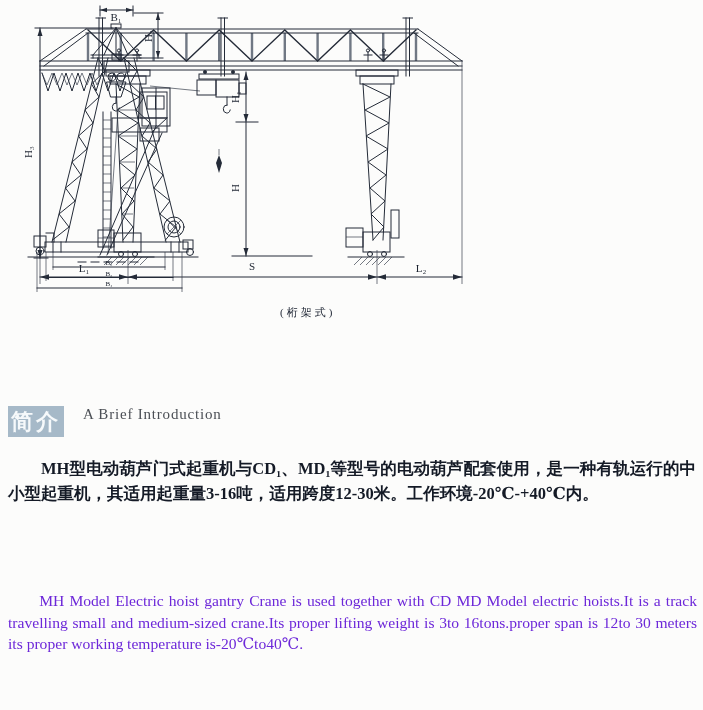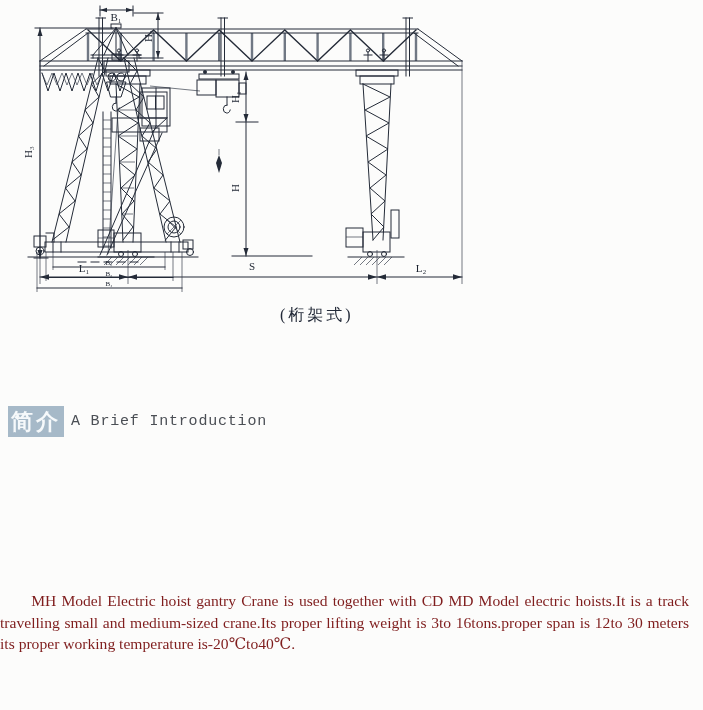--- a/index.html
+++ b/index.html
@@ -21,7 +21,7 @@
   #side-view{left:470;top:0;}
   .caption{
     position:absolute;left:280px;top:305px;
-    font-size:16px;letter-spacing:3px;font-weight:500;color:#232a38;
+    font-size:11px;letter-spacing:3px;font-weight:500;color:#232a38;
   }
   .intro-heading{
     position:absolute;left:8px;top:406px;display:flex;align-items:center;

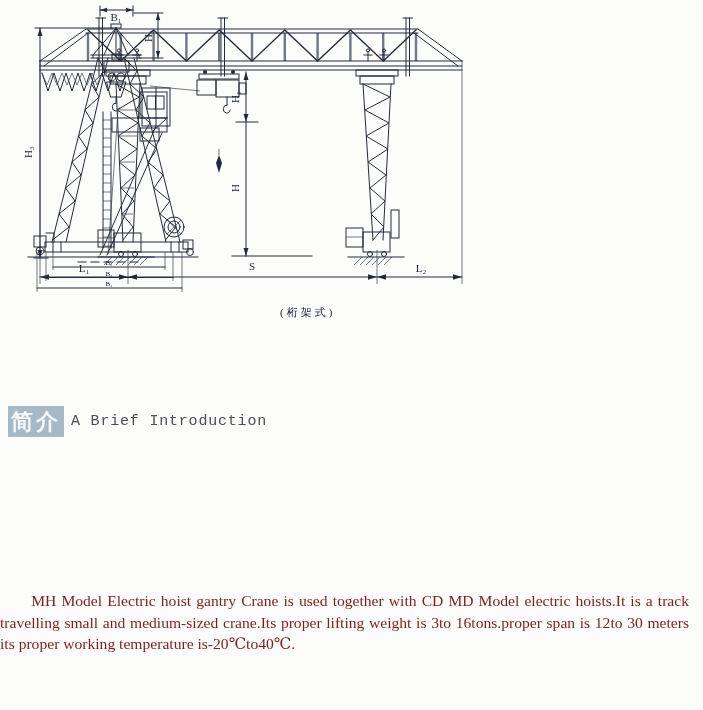--- a/index.html
+++ b/index.html
@@ -24,7 +24,7 @@
     font-size:11px;letter-spacing:3px;font-weight:500;color:#232a38;
   }
   .intro-heading{
-    position:absolute;left:8px;top:406px;display:flex;align-items:center;
+    position:absolute;left:8px;top:406px;display:flex;align-items:flex-start;
   }
   .zh-badge{
     width:56px;height:31px;background:#a6b9c8;color:#f6f9fb;

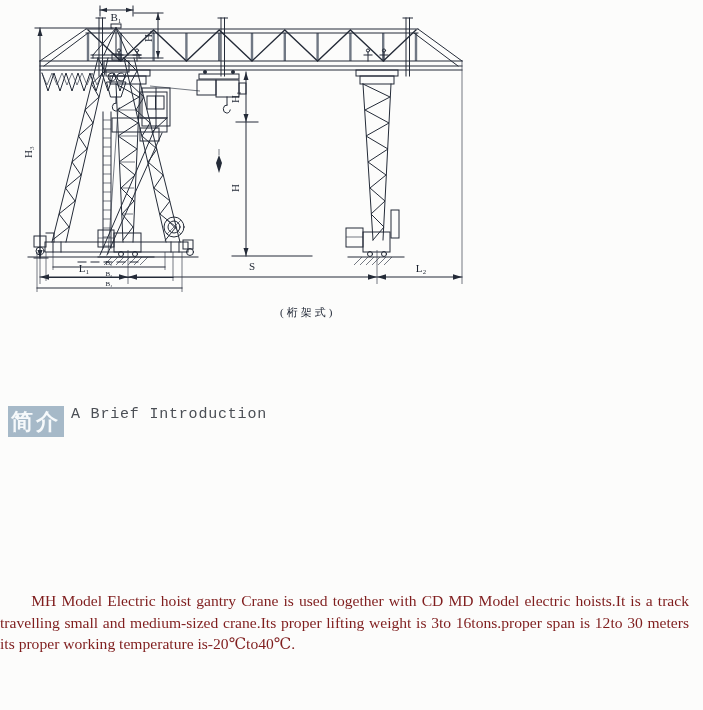--- a/index.html
+++ b/index.html
@@ -33,8 +33,8 @@
     font-family:"Liberation Sans","DejaVu Sans",sans-serif;
   }
   .en-title{
-    margin-left:7px;padding-bottom:1px;
-    font-family:Liberation Mono, monospace;
+    margin-left:19px;padding-bottom:1px;
+    font-family:Liberation Serif, serif;
     font-size:15px;color:#4b4f55;letter-spacing:.8px;
   }
   .zh-block{

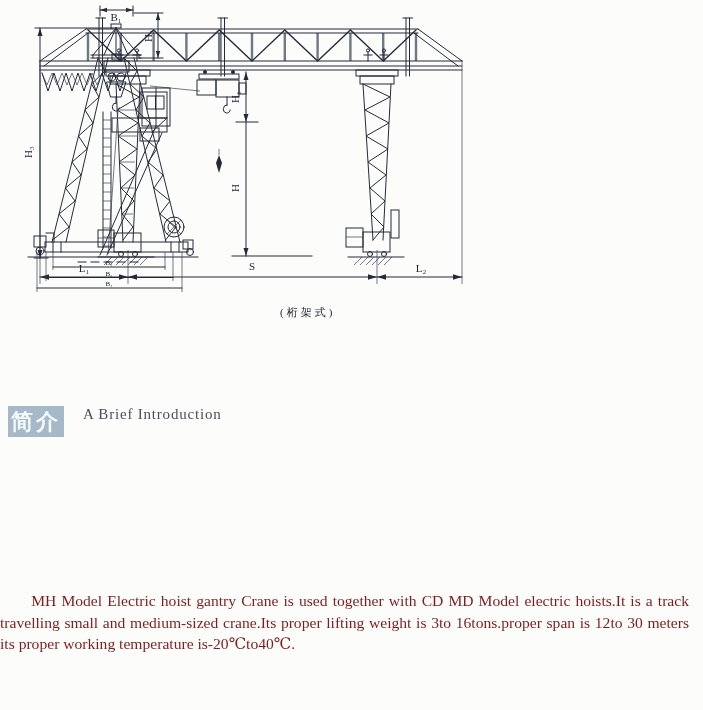--- a/index.html
+++ b/index.html
@@ -247,6 +247,7 @@
   </div>
 
   <div class="zh-block">
+    <p>MH型电动葫芦门式起重机与CD₁、MD₁等型号的电动葫芦配套使用，是一种有轨运行的中小型起重机，其适用起重量3-16吨，适用跨度12-30米。工作环境-20℃-+40℃内。</p>
   </div>
 
   <div class="en-block">

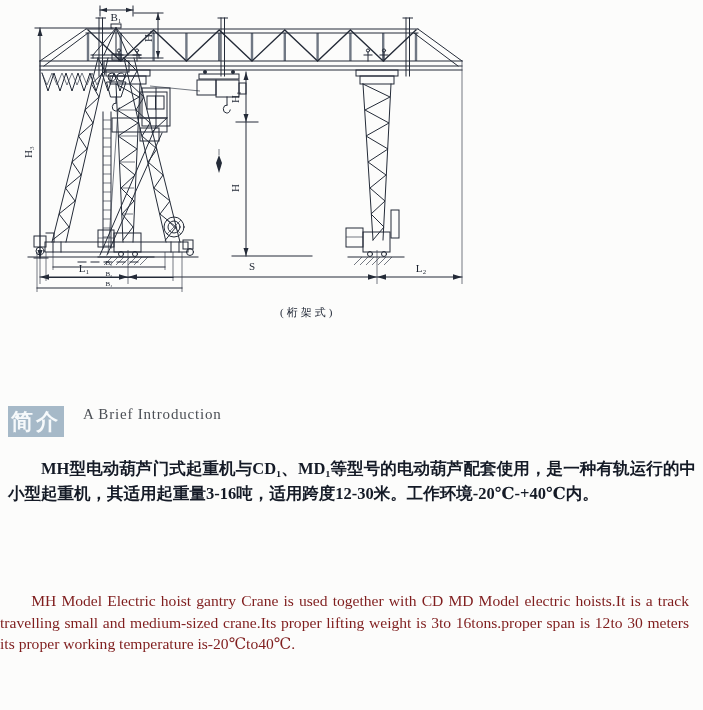--- a/index.html
+++ b/index.html
@@ -44,8 +44,8 @@
   }
   .zh-block p{margin:0;text-indent:2em;}
   .en-block{
-    position:absolute;left:0;top:590px;width:689px;
-    font-size:15.6px;line-height:21.6px;text-align:justify;color:#7f1d1d;
+    position:absolute;left:8px;top:590px;width:689px;
+    font-size:15.6px;line-height:21.6px;text-align:justify;color:#6d28d9;
   }
   .en-block p{margin:0;text-indent:2em;}
 </style>

